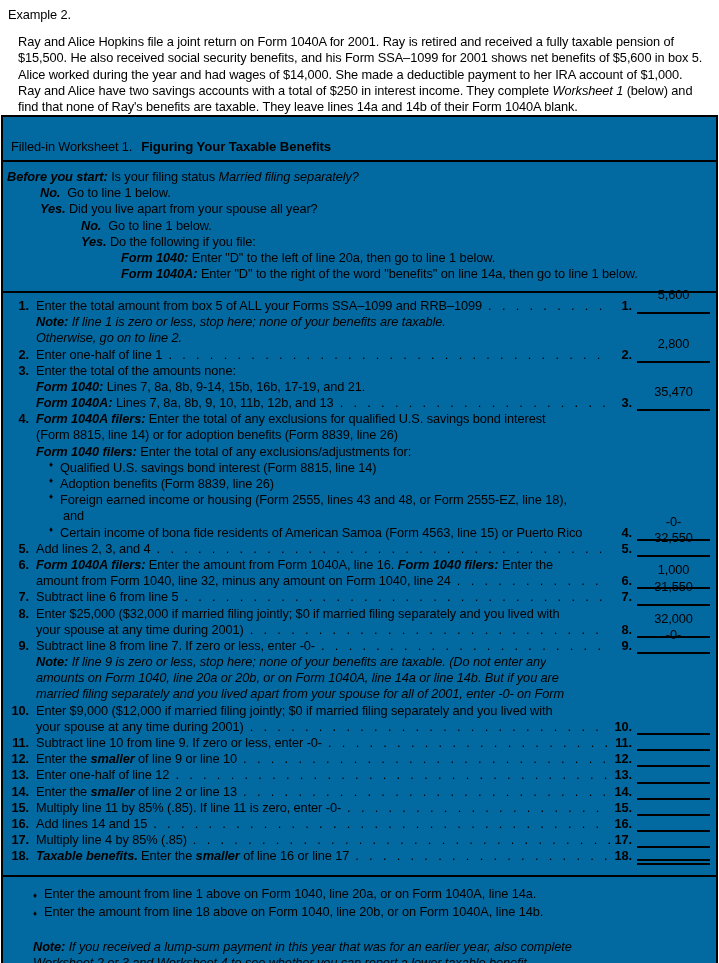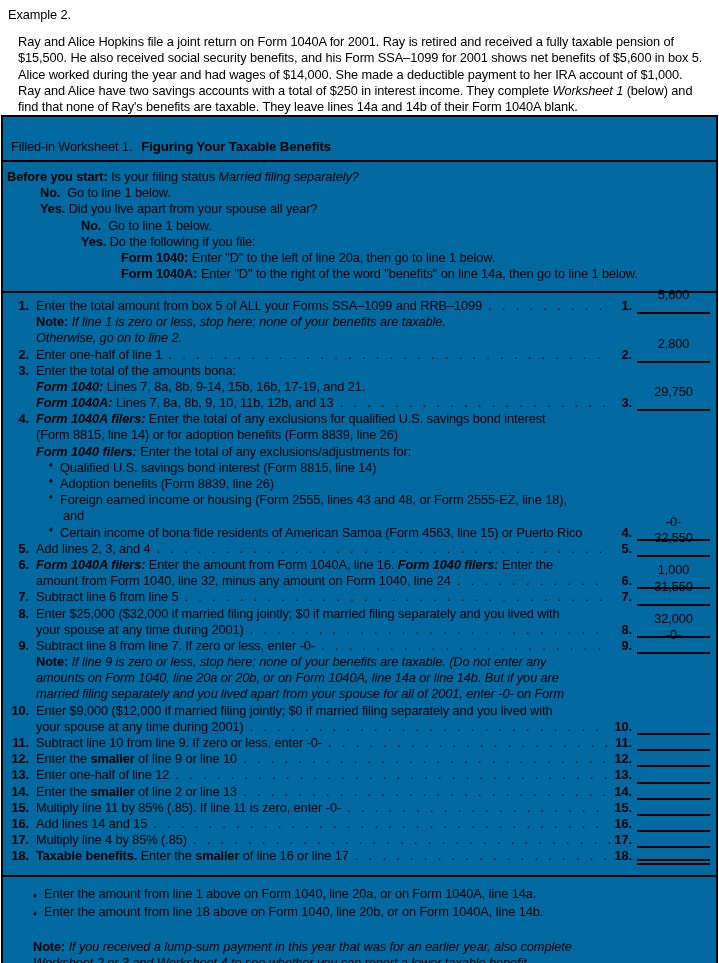--- a/index.html
+++ b/index.html
@@ -5,7 +5,7 @@
   * { box-sizing: border-box; margin: 0; padding: 0; }
   html, body { width: 719px; height: 963px; background: #fff; color: #000; overflow: hidden; }
   body { font-family: "Liberation Sans", sans-serif; font-size: 12.8px; letter-spacing: -0.1px; position: relative; }
-  .b  { font-weight: bold; }
+  .b  { font-weight: bold; font-style: italic; }
   .i  { font-style: italic; }
   .bi { font-weight: bold; font-style: italic; }
 

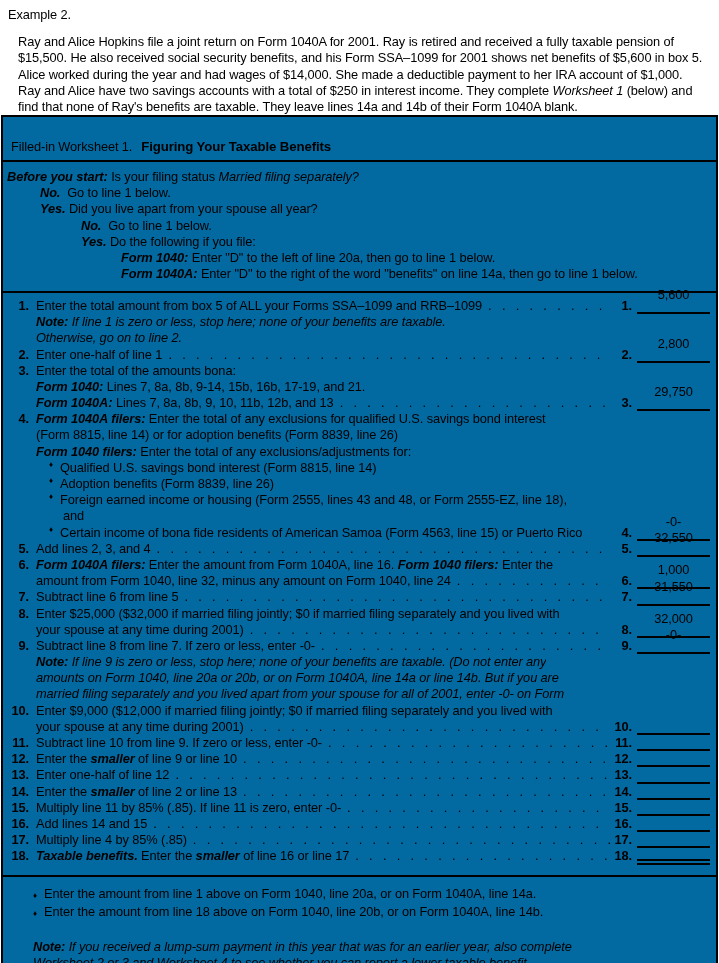--- a/index.html
+++ b/index.html
@@ -99,7 +99,7 @@
       </div>
       <div class="wrow">
         <span class="lnum">3.</span>
-        <span class="t"><span>Enter the total of the amounts bona:</span></span>
+        <span class="t"><span>Enter the total of the amounts none:</span></span>
       </div>
       <div class="wrow">
         <span class="lnum"></span>

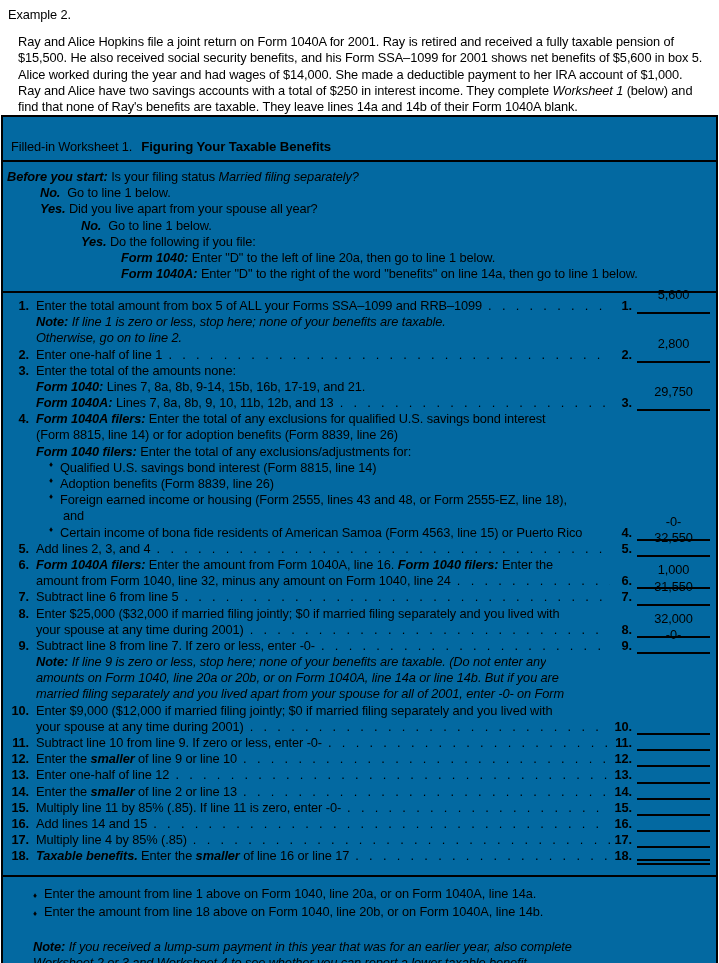--- a/index.html
+++ b/index.html
@@ -111,7 +111,7 @@
         <span class="dots">.&nbsp;&nbsp;&nbsp;.&nbsp;&nbsp;&nbsp;.&nbsp;&nbsp;&nbsp;.&nbsp;&nbsp;&nbsp;.&nbsp;&nbsp;&nbsp;.&nbsp;&nbsp;&nbsp;.&nbsp;&nbsp;&nbsp;.&nbsp;&nbsp;&nbsp;.&nbsp;&nbsp;&nbsp;.&nbsp;&nbsp;&nbsp;.&nbsp;&nbsp;&nbsp;.&nbsp;&nbsp;&nbsp;.&nbsp;&nbsp;&nbsp;.&nbsp;&nbsp;&nbsp;.&nbsp;&nbsp;&nbsp;.&nbsp;&nbsp;&nbsp;.&nbsp;&nbsp;&nbsp;.&nbsp;&nbsp;&nbsp;.&nbsp;&nbsp;&nbsp;.&nbsp;&nbsp;&nbsp;.&nbsp;&nbsp;&nbsp;.&nbsp;&nbsp;&nbsp;.&nbsp;&nbsp;&nbsp;.&nbsp;&nbsp;&nbsp;.&nbsp;&nbsp;&nbsp;.&nbsp;&nbsp;&nbsp;.&nbsp;&nbsp;&nbsp;.&nbsp;&nbsp;&nbsp;.&nbsp;&nbsp;&nbsp;.&nbsp;&nbsp;&nbsp;.&nbsp;&nbsp;&nbsp;.&nbsp;&nbsp;&nbsp;.&nbsp;&nbsp;&nbsp;.&nbsp;&nbsp;&nbsp;.&nbsp;&nbsp;&nbsp;.&nbsp;&nbsp;&nbsp;.&nbsp;&nbsp;&nbsp;.&nbsp;&nbsp;&nbsp;.&nbsp;&nbsp;&nbsp;.&nbsp;&nbsp;&nbsp;.&nbsp;&nbsp;&nbsp;.&nbsp;&nbsp;&nbsp;.&nbsp;&nbsp;&nbsp;.&nbsp;&nbsp;&nbsp;.&nbsp;&nbsp;&nbsp;</span>
         <span class="amt">
           <span class="anum">3.</span>
-          <span class="aval">29,750</span>
+          <span class="aval">35,470</span>
         </span>
       </div>
       <div class="wrow">

